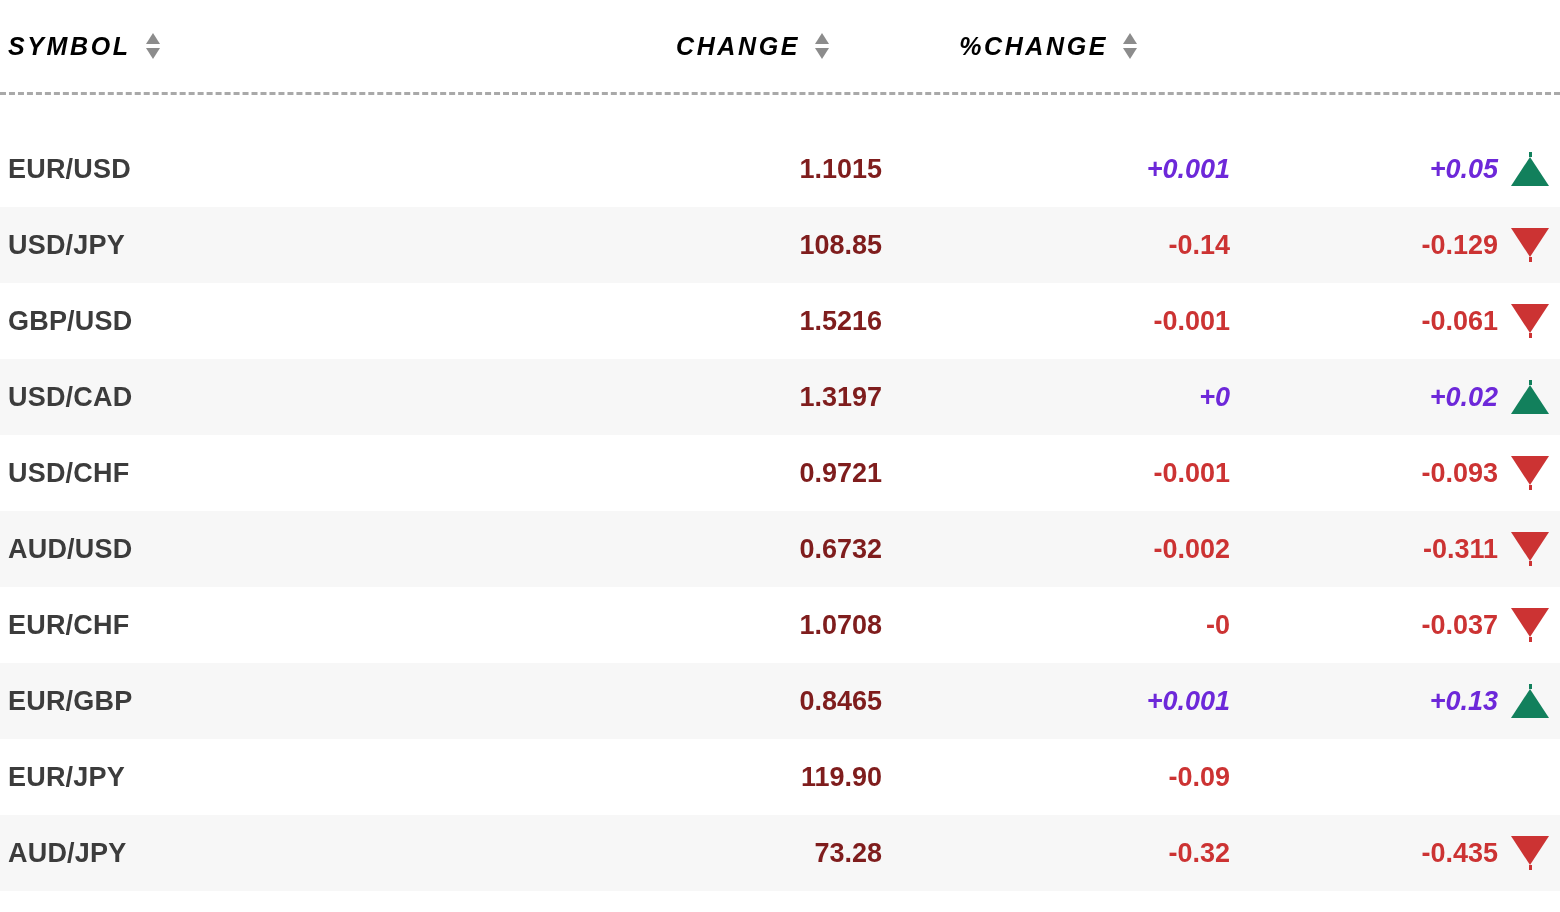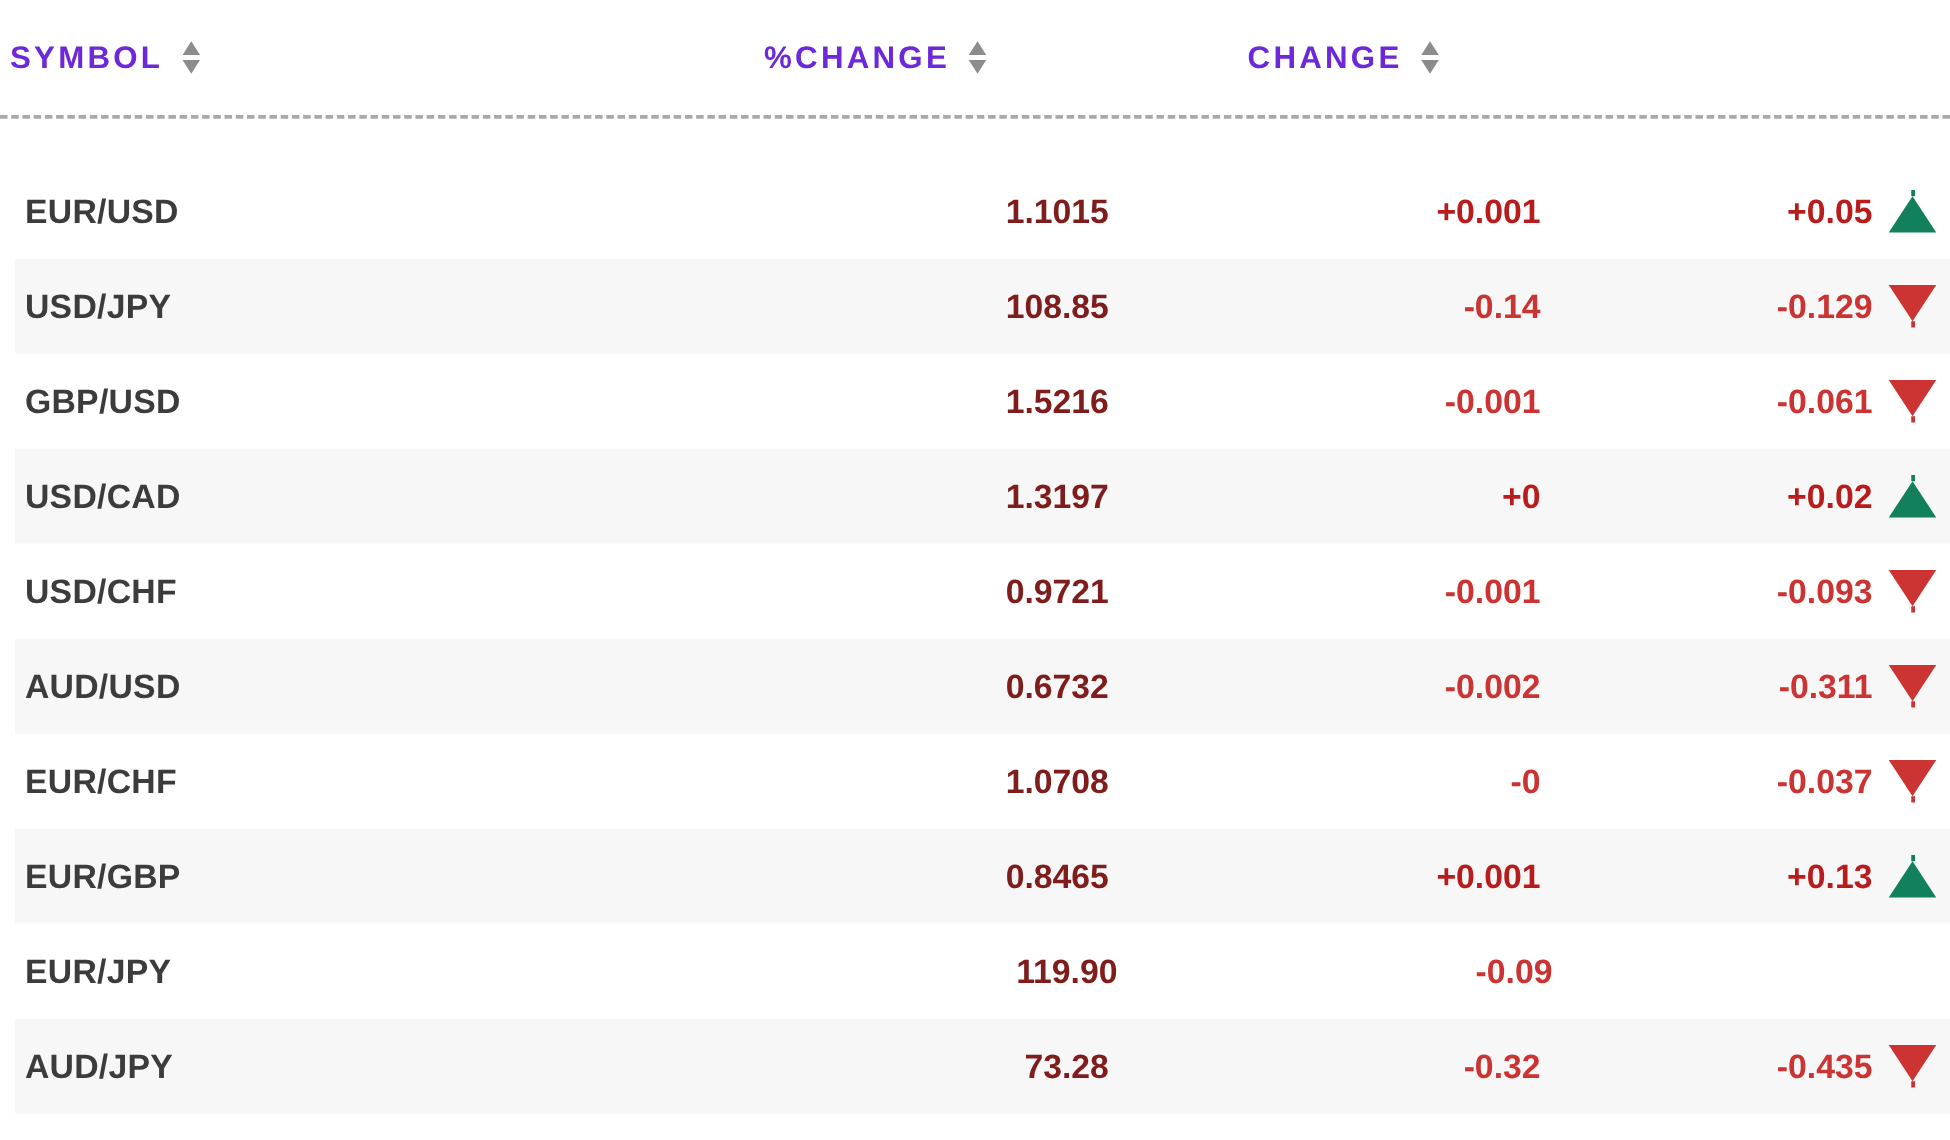--- a/index.html
+++ b/index.html
@@ -23,9 +23,10 @@
     font-size:25px;
     font-weight:700;
     letter-spacing:2.6px;
-    color:#6d28d9;
+    color:#000000;
     text-transform:uppercase;
     white-space:nowrap;
+    font-style:italic;
   }
   .th-label { display:inline-block; }
   .col-symbol  { width:490px; padding-left:8px; justify-content:flex-start; }

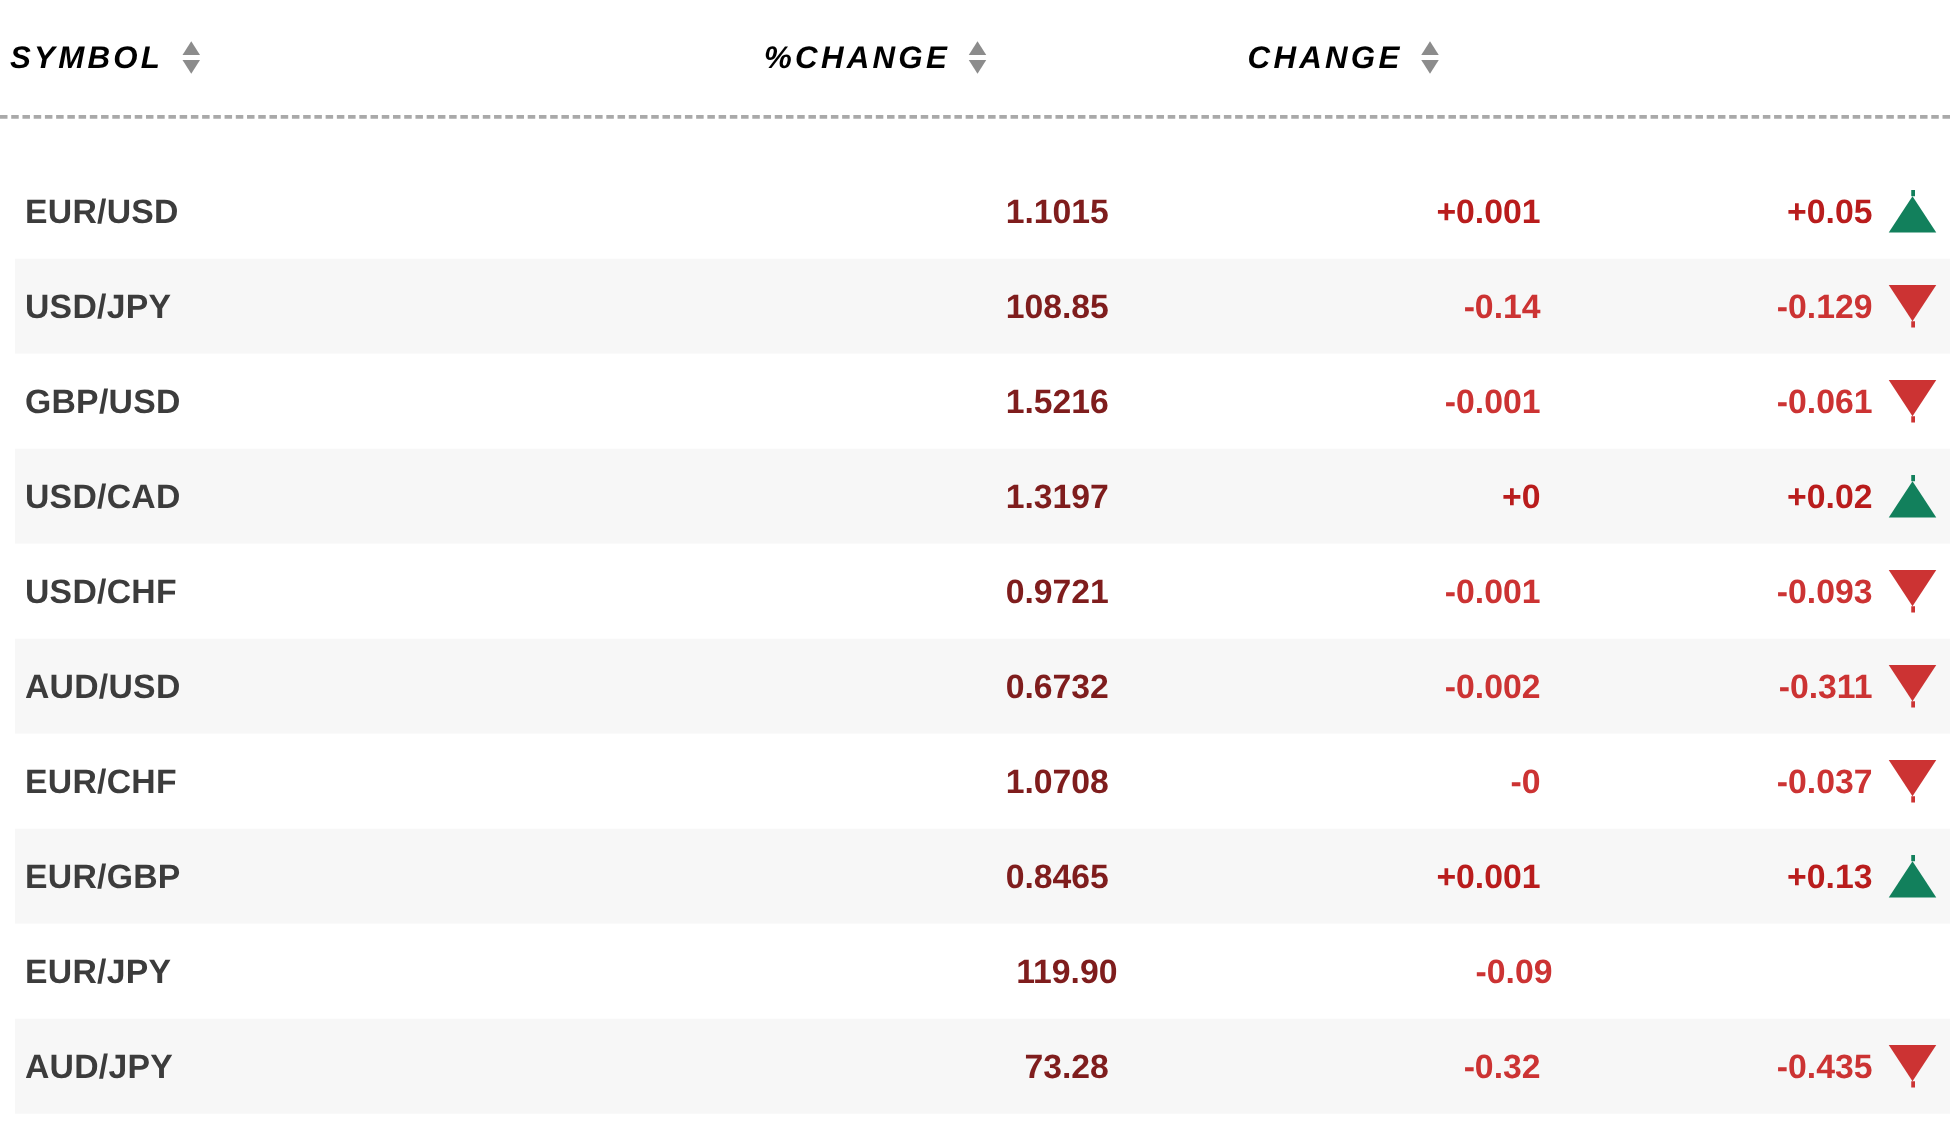--- a/index.html
+++ b/index.html
@@ -136,6 +136,13 @@
         <span class="down"></span>
       </span>
     </div>
+    <div class="th col-change">
+      <span class="th-label">CHANGE</span>
+      <span class="sort-icon">
+        <span class="up"></span>
+        <span class="down"></span>
+      </span>
+    </div>
     <div class="th col-pchange">
       <span class="th-label">%CHANGE</span>
       <span class="sort-icon">
@@ -143,13 +150,6 @@
         <span class="down"></span>
       </span>
     </div>
-    <div class="th col-change">
-      <span class="th-label">CHANGE</span>
-      <span class="sort-icon">
-        <span class="up"></span>
-        <span class="down"></span>
-      </span>
-    </div>
   </div>
 
   <div class="divider"></div>

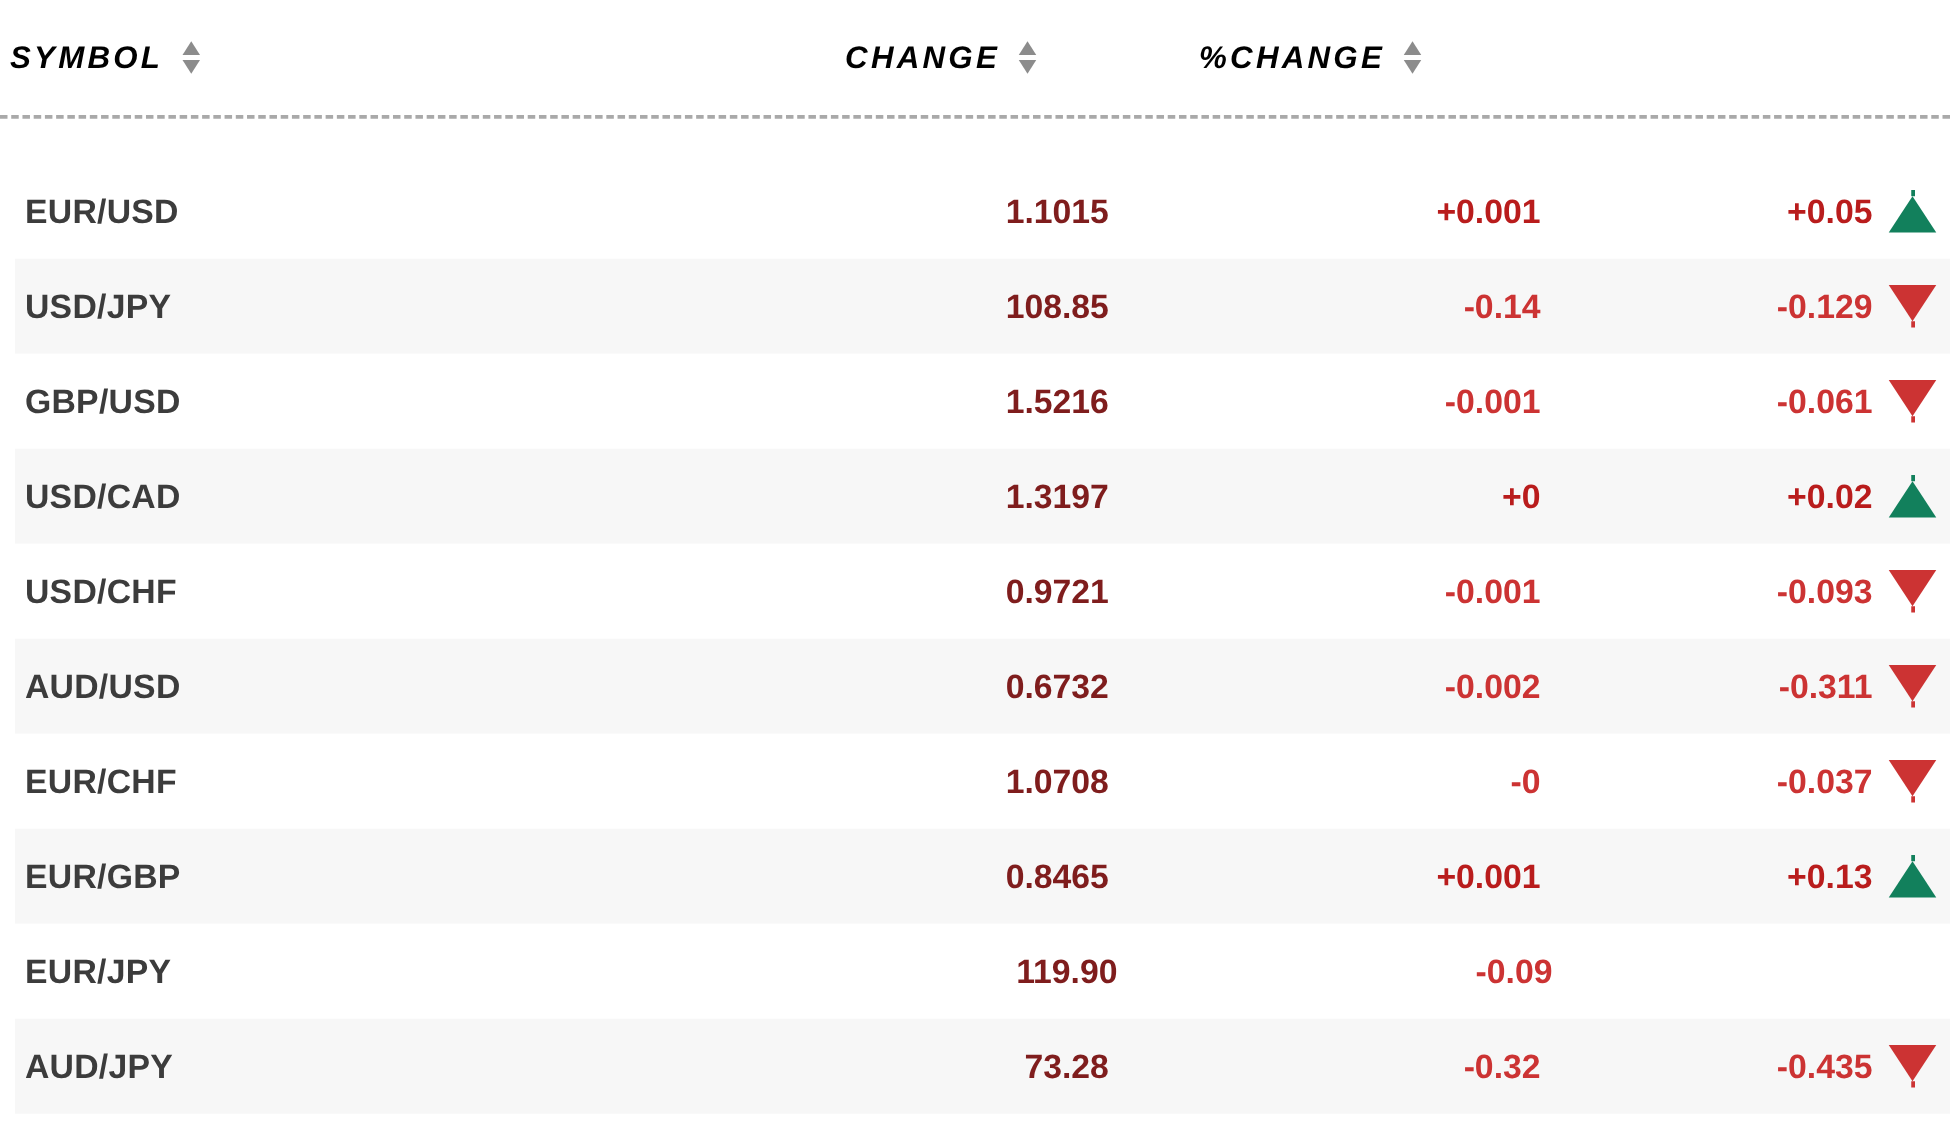--- a/index.html
+++ b/index.html
@@ -66,7 +66,6 @@
     align-items:center;
     height:76px;
     background:#ffffff;
-    margin-left:12px;
   }
   .row.alt { background:#f7f7f7; }
 

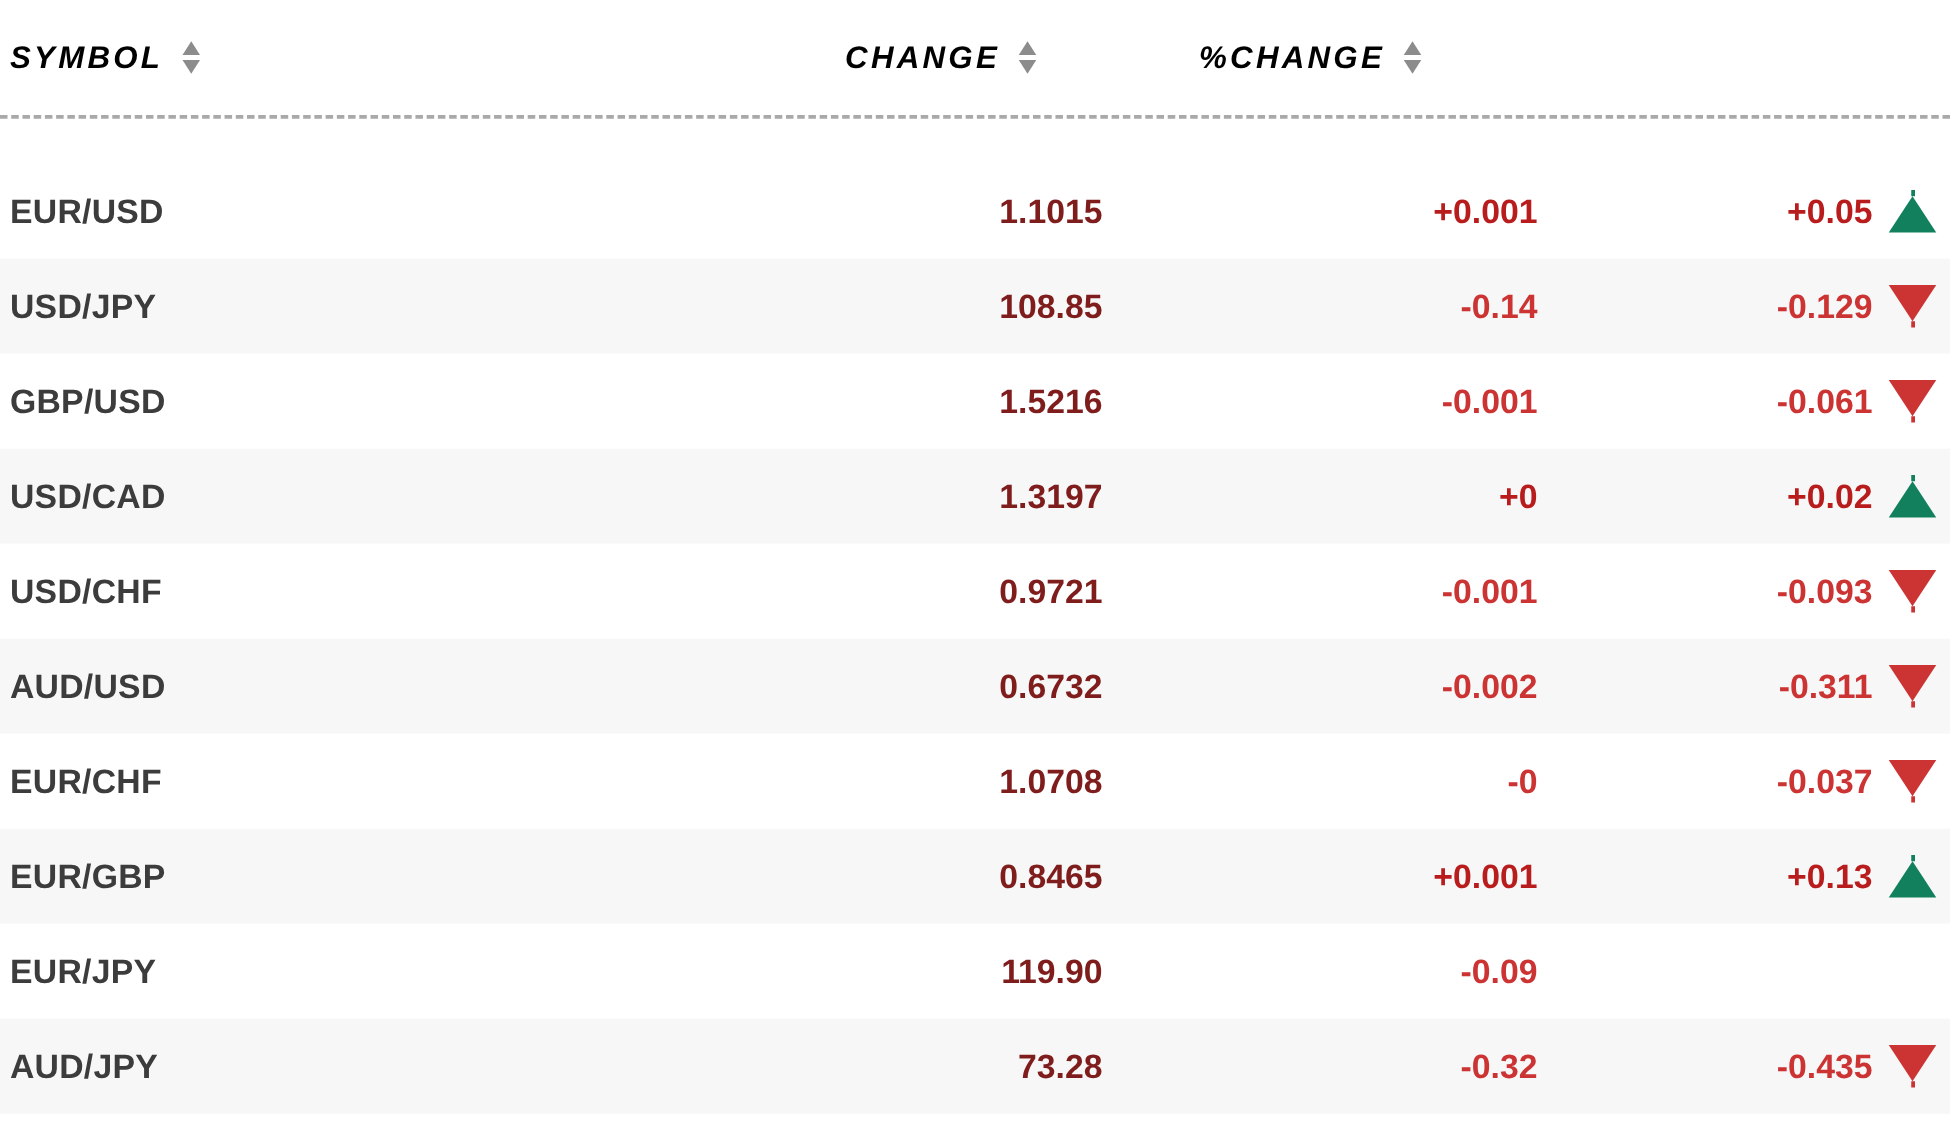--- a/index.html
+++ b/index.html
@@ -95,7 +95,7 @@
   }
   .pchange-val { display:inline-block; }
 
-  .up-pos   { color:#b91c1c; }
+  .up-pos   { color:#6d28d9;font-style:italic; }
   .down-neg { color:#cc3333; }
 
   .dir-icon {

